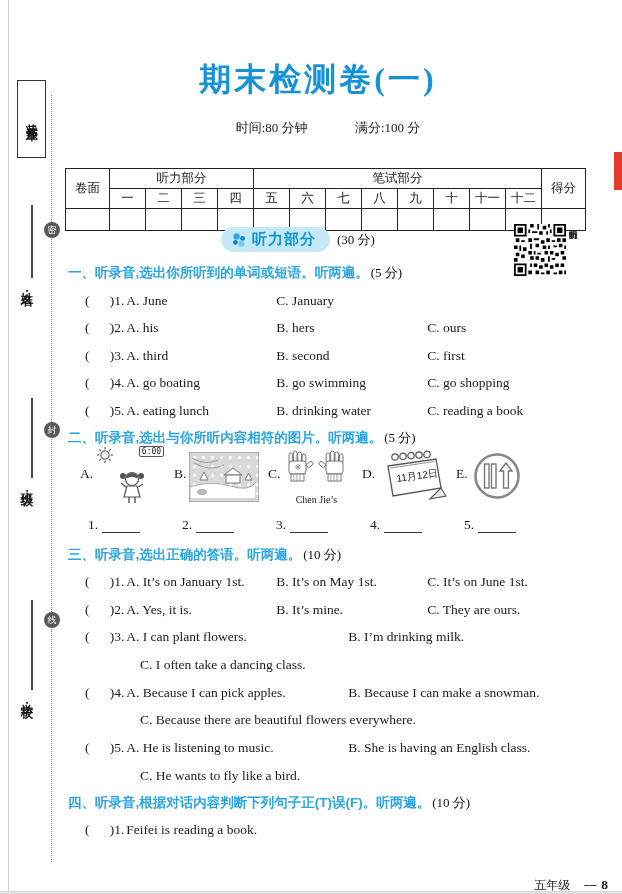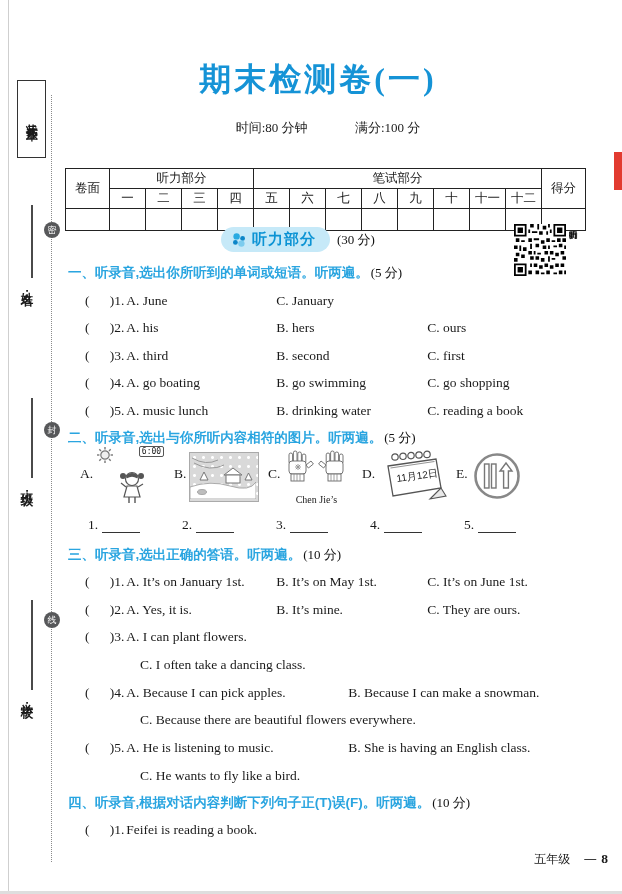--- a/index.html
+++ b/index.html
@@ -225,7 +225,7 @@
     <div class="item">
       <span class="bracket">(      )</span>
         <span class="num">5.</span>
-      <span class="oa">A. music lunch</span>
+      <span class="oa">A. eating lunch</span>
       <span class="ob">B. drinking water</span>
       <span class="oc">C. reading a book</span>
     </div>

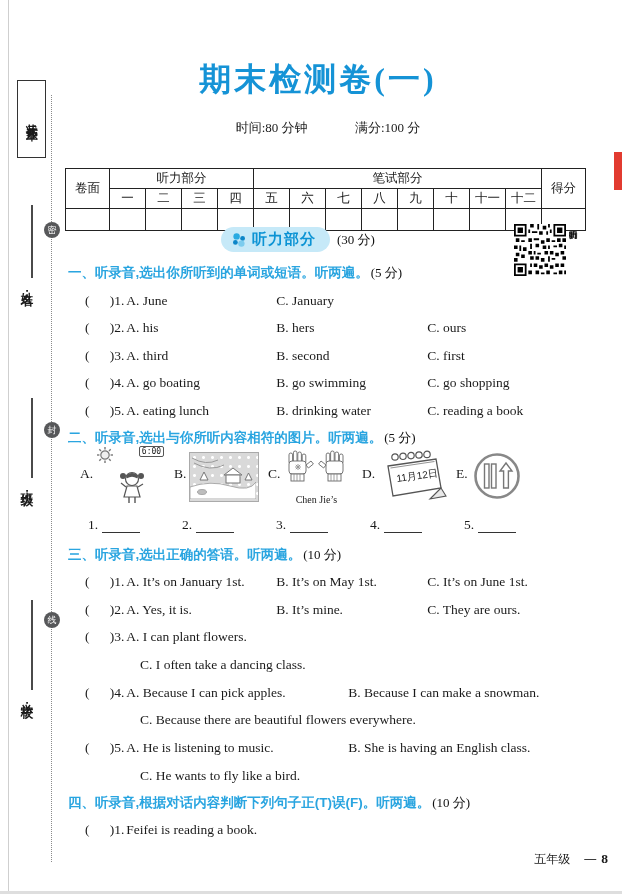--- a/index.html
+++ b/index.html
@@ -408,6 +408,7 @@
       <span class="bracket">(      )</span>
         <span class="num">3.</span>
       <span class="oa">A. I can plant flowers.</span>
+      <span class="oc">B. I’m drinking milk.</span>
     </div>
     <div class="item cont" style="height:27.7px;">
       <span>C. I often take a dancing class.</span>

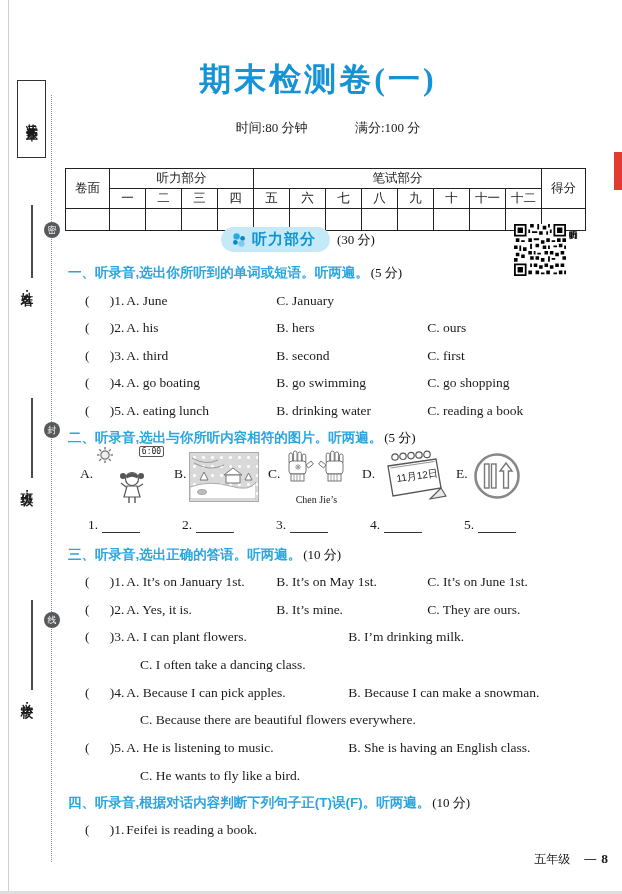--- a/index.html
+++ b/index.html
@@ -77,7 +77,7 @@
   .blanks .bcell{width:94px;display:flex;align-items:flex-end;}
   .bline{display:inline-block;width:38px;border-bottom:1.2px solid #333;height:13px;margin-left:4px;}
   
-  .footer{position:absolute;right:14px;top:851px;font-size:12px;font-family:"Liberation Sans",sans-serif;margin-left:16px;}
+  .footer{position:absolute;right:14px;top:877px;font-size:12px;font-family:"Liberation Sans",sans-serif;margin-left:16px;}
   .footer .dash{margin:0 5px 0 14px;}
   .footer strong{font-size:13.5px;font-family:"Liberation Serif",serif;}
 </style>

